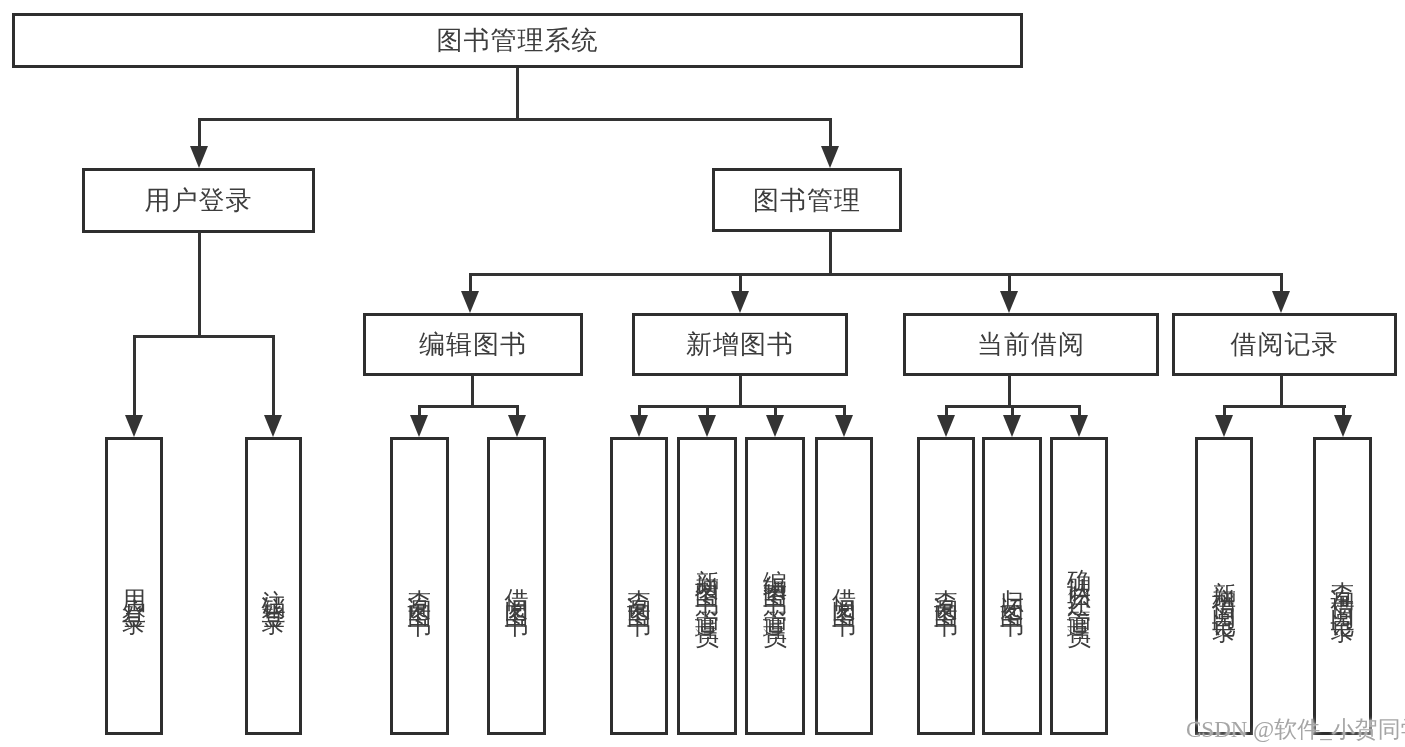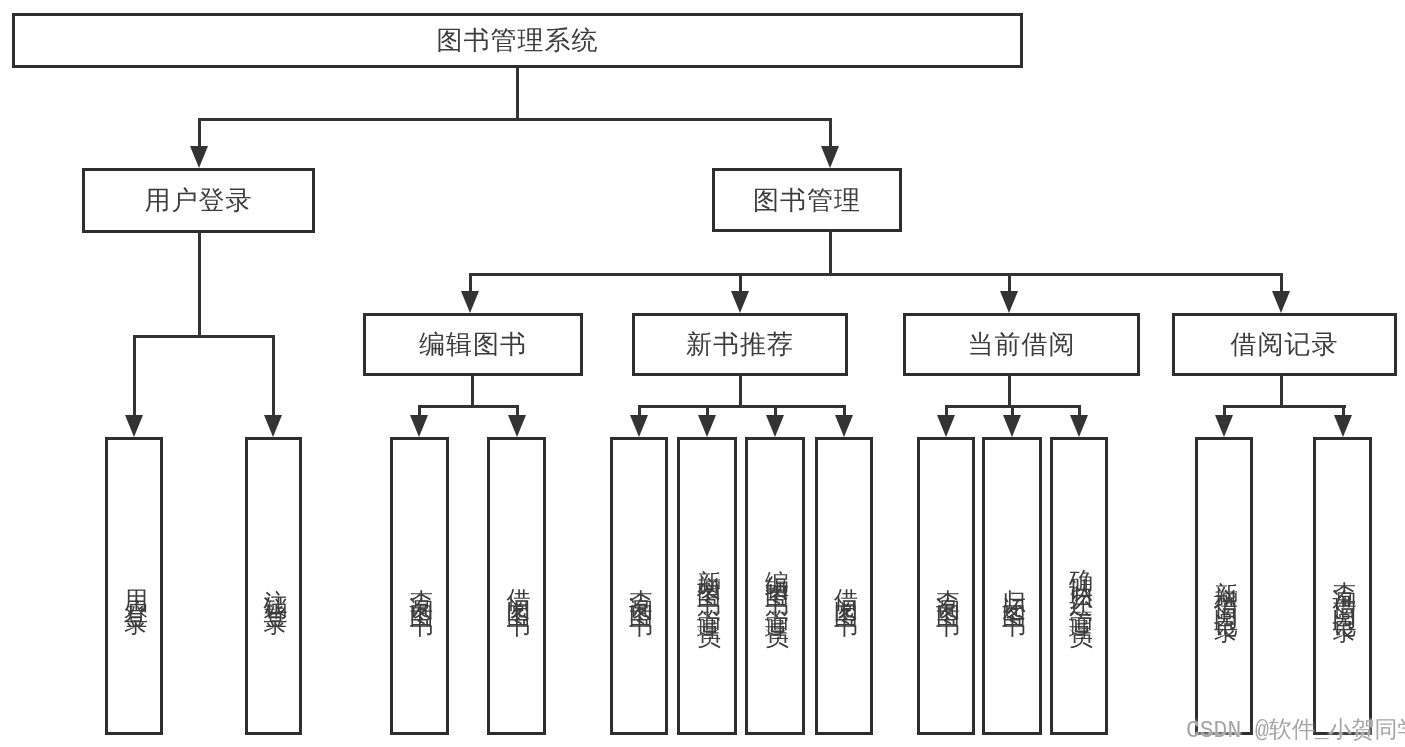--- a/index.html
+++ b/index.html
@@ -6,7 +6,7 @@
   .canvas {
     position:relative; width:1405px; height:747px;
     background:#ffffff; overflow:hidden;
-    font-family:Liberation Mono, monospace;
+    font-family:Liberation Serif, serif;
     color:#3d3d3d;
   }
   

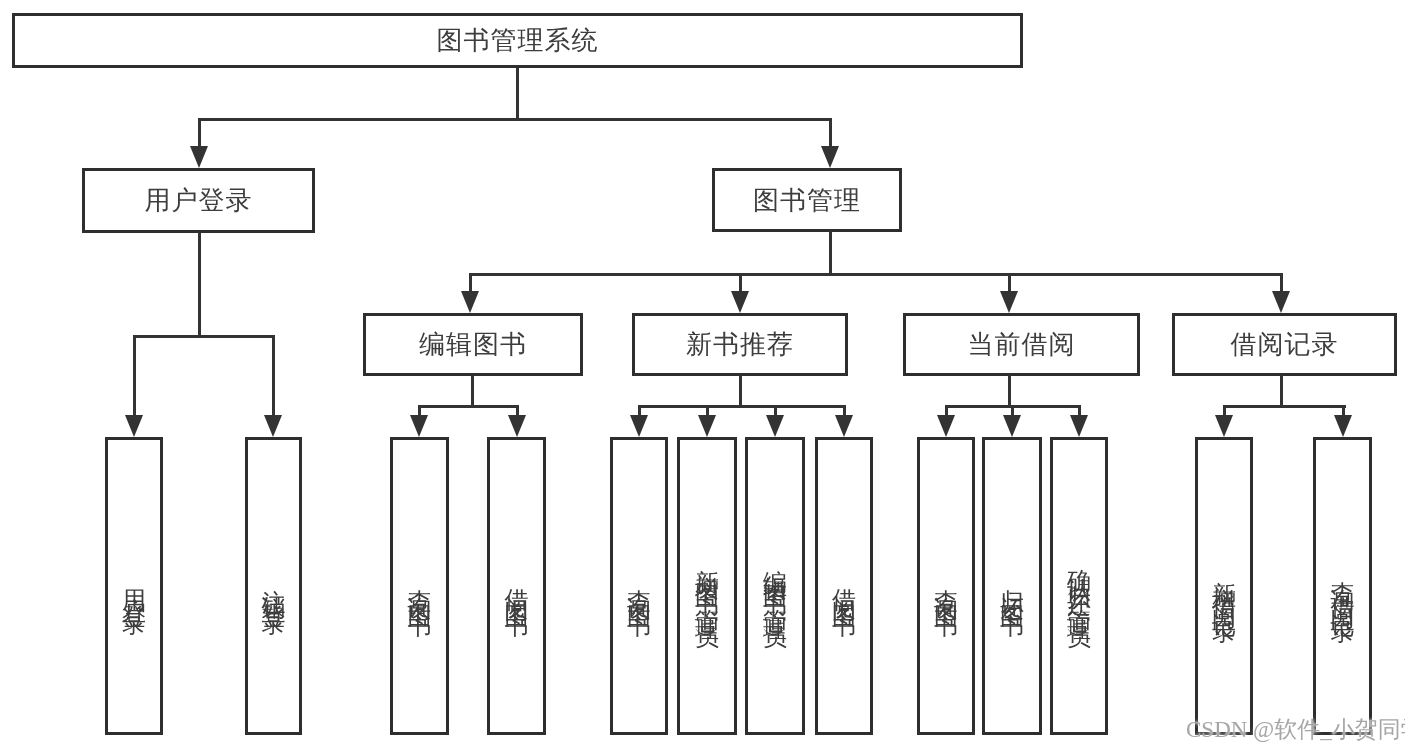--- a/index.html
+++ b/index.html
@@ -51,7 +51,7 @@
   <div class="hbox" style="left:712px; top:168px; width:190px; height:64px;">图书管理</div>
 
   <div class="hbox" style="left:363px; top:313px; width:220px; height:63px;">编辑图书</div>
-  <div class="hbox" style="left:632px; top:313px; width:216px; height:63px;">新书推荐</div>
+  <div class="hbox" style="left:632px; top:313px; width:216px; height:63px;">新增图书</div>
   <div class="hbox" style="left:903px; top:313px; width:237px; height:63px;">当前借阅</div>
   <div class="hbox" style="left:1172px; top:313px; width:225px; height:63px;">借阅记录</div>
 

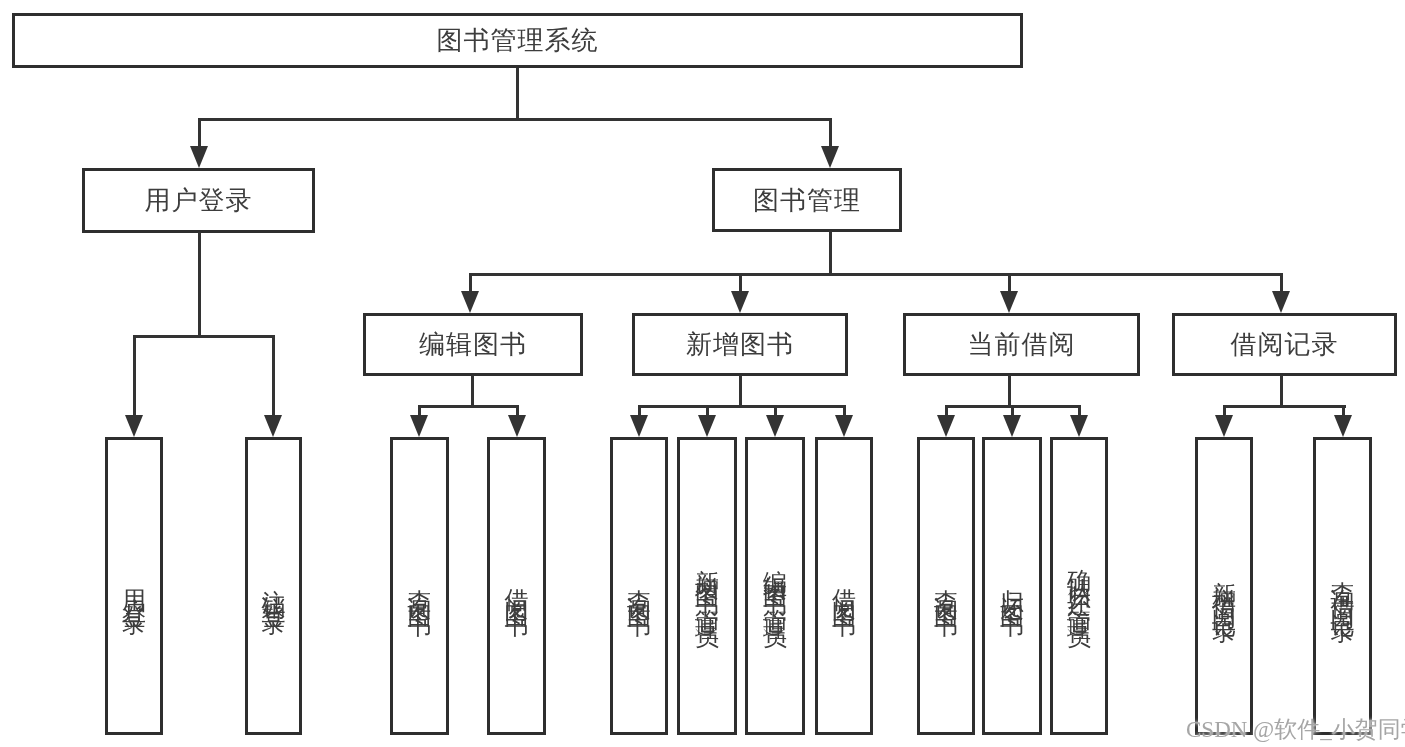--- a/index.html
+++ b/index.html
@@ -52,7 +52,7 @@
 
   <div class="hbox" style="left:363px; top:313px; width:220px; height:63px;">编辑图书</div>
   <div class="hbox" style="left:632px; top:313px; width:216px; height:63px;">新增图书</div>
-  <div class="hbox" style="left:903px; top:313px; width:237px; height:63px;">当前借阅</div>
+  <div class="hbox" style="left:903px; top:313px; width:256px; height:63px;">当前借阅</div>
   <div class="hbox" style="left:1172px; top:313px; width:225px; height:63px;">借阅记录</div>
 
   <div class="vbox" style="left:105px; width:58px;">用户登录</div>

